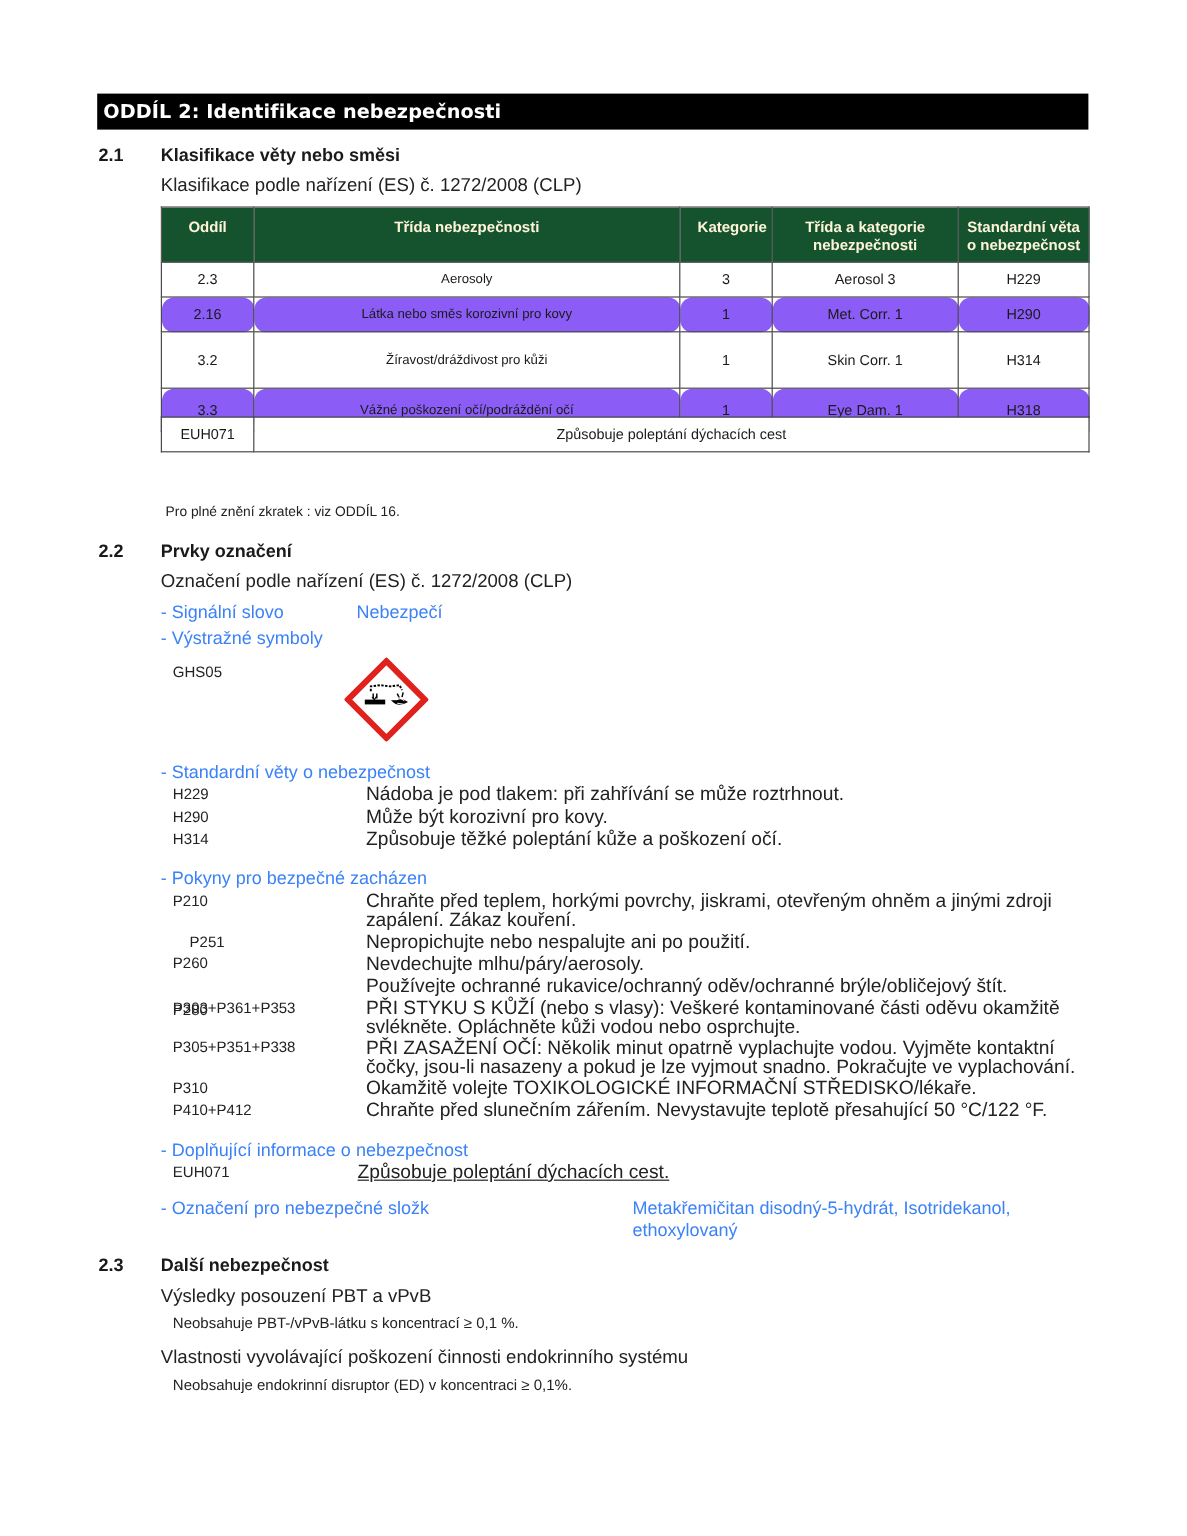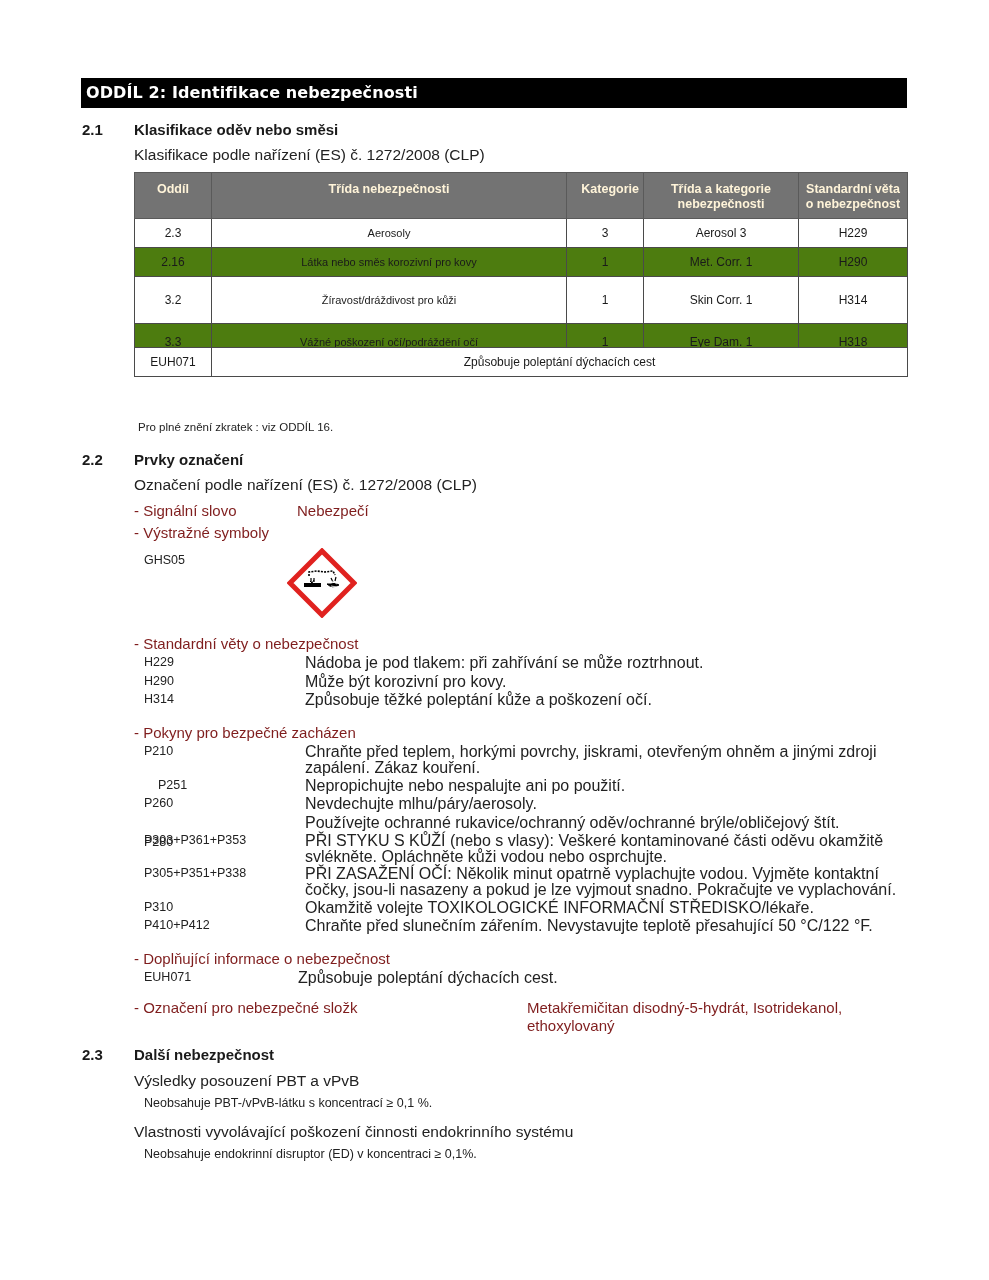--- a/index.html
+++ b/index.html
@@ -31,7 +31,7 @@
 <div class="section-bar">ODDÍL 2: Identifikace nebezpečnosti</div>
 
 <div class="abs sub-num" style="left:82px; top:121px;">2.1</div>
-<div class="abs sub-title" style="left:134px; top:121px;">Klasifikace oděv nebo směsi</div>
+<div class="abs sub-title" style="left:134px; top:121px;">Klasifikace věty nebo směsi</div>
 <div class="abs lead" style="left:134px; top:146px;">Klasifikace podle nařízení (ES) č. 1272/2008 (CLP)</div>
 
 <table class="haz" style="left:134px; top:172px; width:773px;">

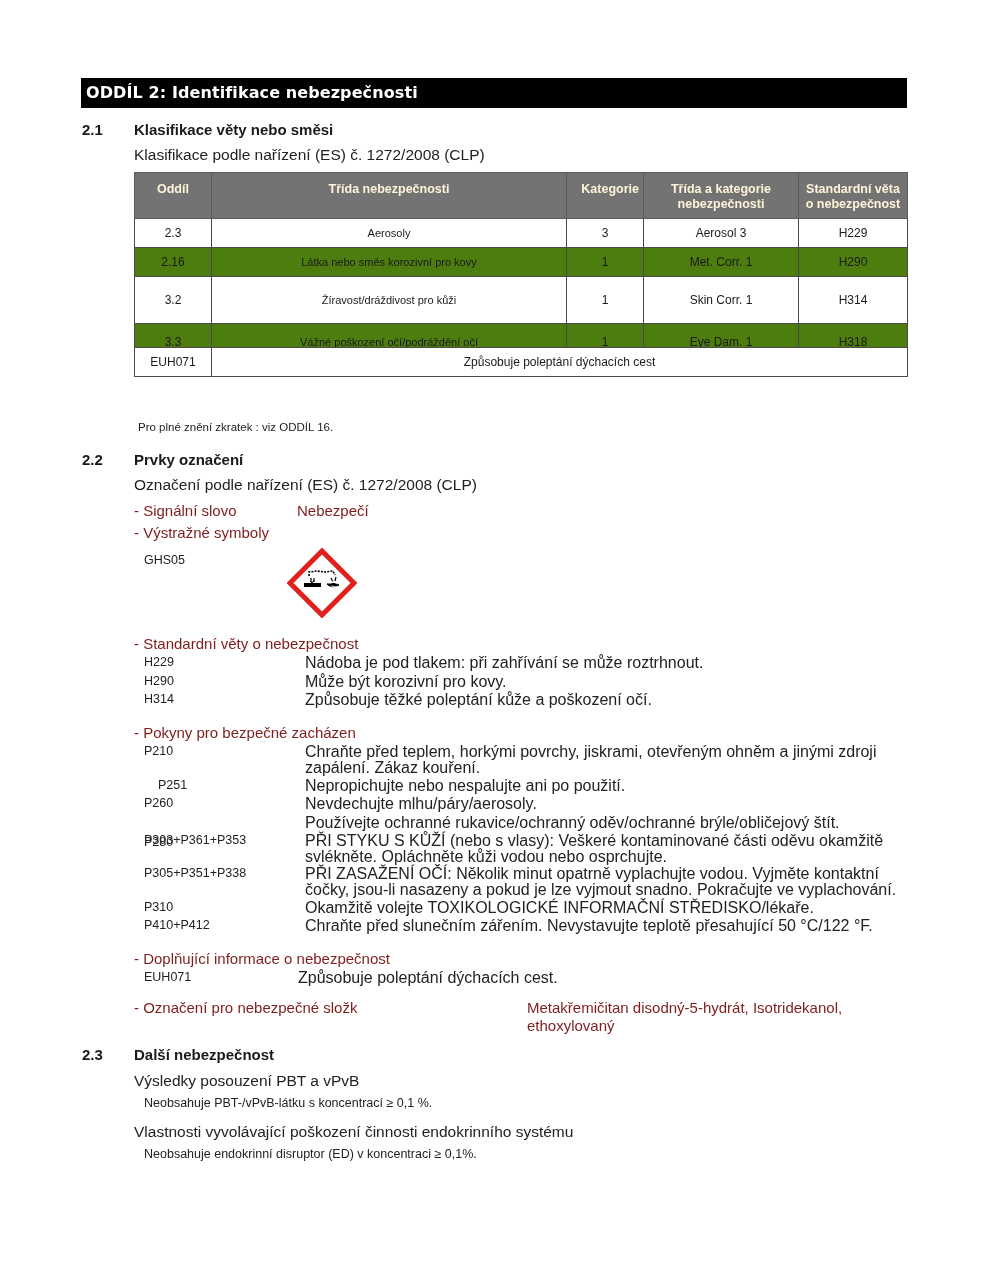--- a/index.html
+++ b/index.html
@@ -15,7 +15,7 @@
     .mid { font-size: 15px; color: #7f1d1d; }
 
     table.haz { position: absolute; border-collapse: collapse; font-size: 12px; table-layout: fixed; }
-    table.haz th { background: #737373; color: #fff4d9; font-weight: bold; font-size: 12.5px; border: 1px solid #5a5a5a; padding: 2px 4px; line-height: 15px; text-align: center; }
+    table.haz th { background: #14532d; color: #fff4d9; font-weight: bold; font-size: 12.5px; border: 1px solid #5a5a5a; padding: 2px 4px; line-height: 15px; text-align: center; }
     table.haz td { border: 1px solid #4a4a4a; text-align: center; padding: 0 4px; color: #1a1a1a; }
     table.haz tr.alt td { background: #4d7c0f; }
     table.haz tr.plain td { background: #ffffff; }

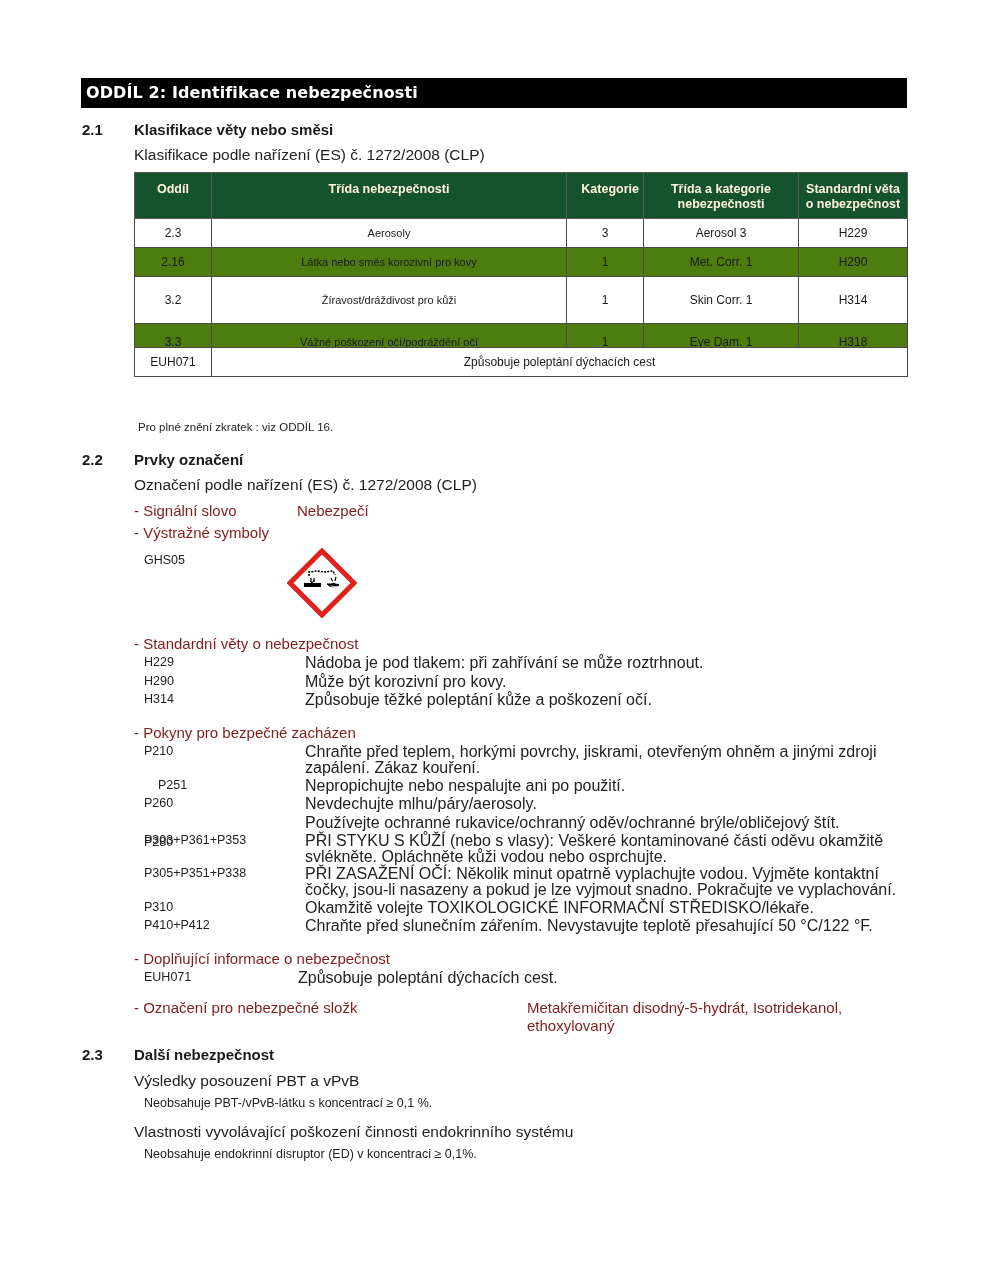--- a/index.html
+++ b/index.html
@@ -17,7 +17,7 @@
     table.haz { position: absolute; border-collapse: collapse; font-size: 12px; table-layout: fixed; }
     table.haz th { background: #14532d; color: #fff4d9; font-weight: bold; font-size: 12.5px; border: 1px solid #5a5a5a; padding: 2px 4px; line-height: 15px; text-align: center; }
     table.haz td { border: 1px solid #4a4a4a; text-align: center; padding: 0 4px; color: #1a1a1a; }
-    table.haz tr.alt td { background: #4d7c0f; }
+    table.haz tr.alt td { background: #8b5cf6; border-radius: 10px; }
     table.haz tr.plain td { background: #ffffff; }
 
     .pict { position: absolute; left: 287px; top: 548px; width: 70px; height: 70px; }

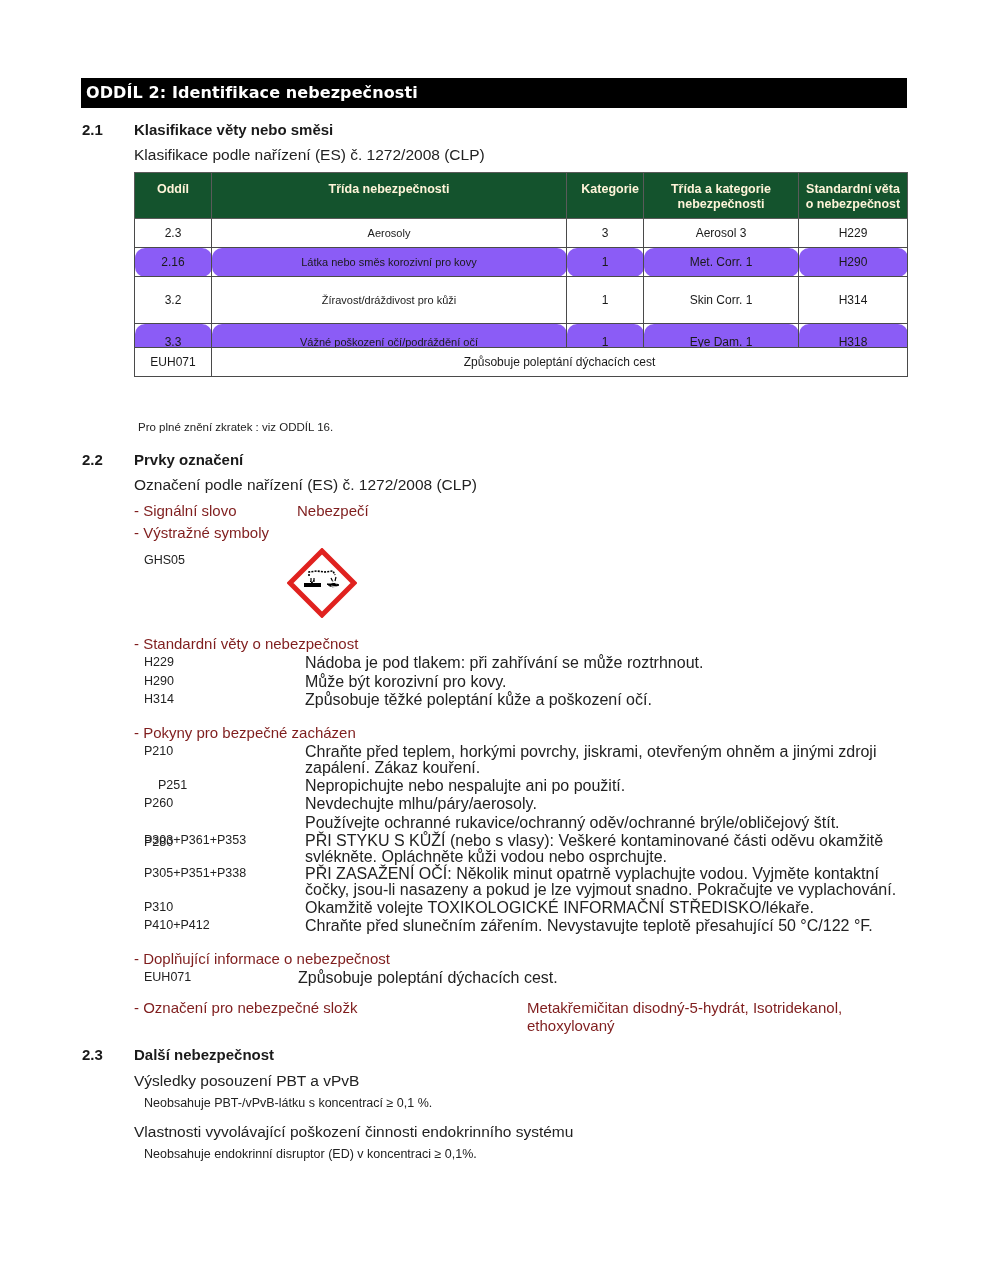--- a/index.html
+++ b/index.html
@@ -12,7 +12,7 @@
     .sub-title { font-weight: bold; font-size: 15px; }
     .lead { font-size: 15.5px; color: #222; }
     .small { font-size: 12.5px; color: #222; }
-    .mid { font-size: 15px; color: #7f1d1d; }
+    .mid { font-size: 15px; color: #3b82f6; }
 
     table.haz { position: absolute; border-collapse: collapse; font-size: 12px; table-layout: fixed; }
     table.haz th { background: #14532d; color: #fff4d9; font-weight: bold; font-size: 12.5px; border: 1px solid #5a5a5a; padding: 2px 4px; line-height: 15px; text-align: center; }

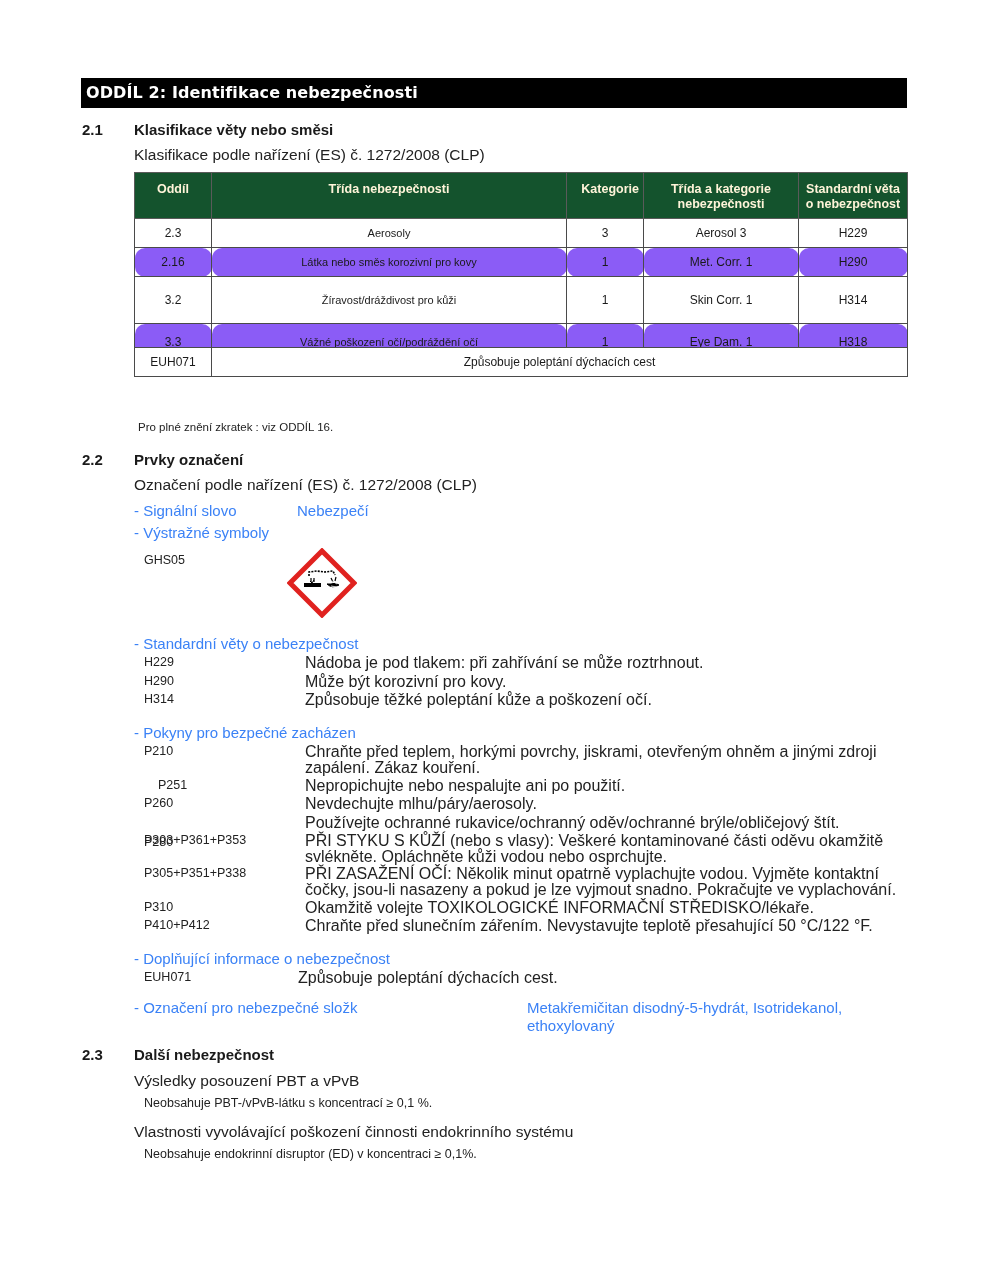--- a/index.html
+++ b/index.html
@@ -151,7 +151,7 @@
 
 <div class="abs mid" style="left:134px; top:950px;">- Doplňující informace o nebezpečnost</div>
 <div class="code" style="left:144px; top:970px;">EUH071</div>
-<div class="stmt" style="left:298px; top:970px;">Způsobuje poleptání dýchacích cest.</div>
+<div class="stmt" style="left:298px; top:970px;text-decoration:underline;">Způsobuje poleptání dýchacích cest.</div>
 
 <div class="abs mid" style="left:134px; top:999px;">- Označení pro nebezpečné složk</div>
 <div class="abs mid" style="left:527px; top:999px; white-space:normal; width:365px; line-height:18px;">Metakřemičitan disodný-5-hydrát, Isotridekanol, ethoxylovaný</div>

